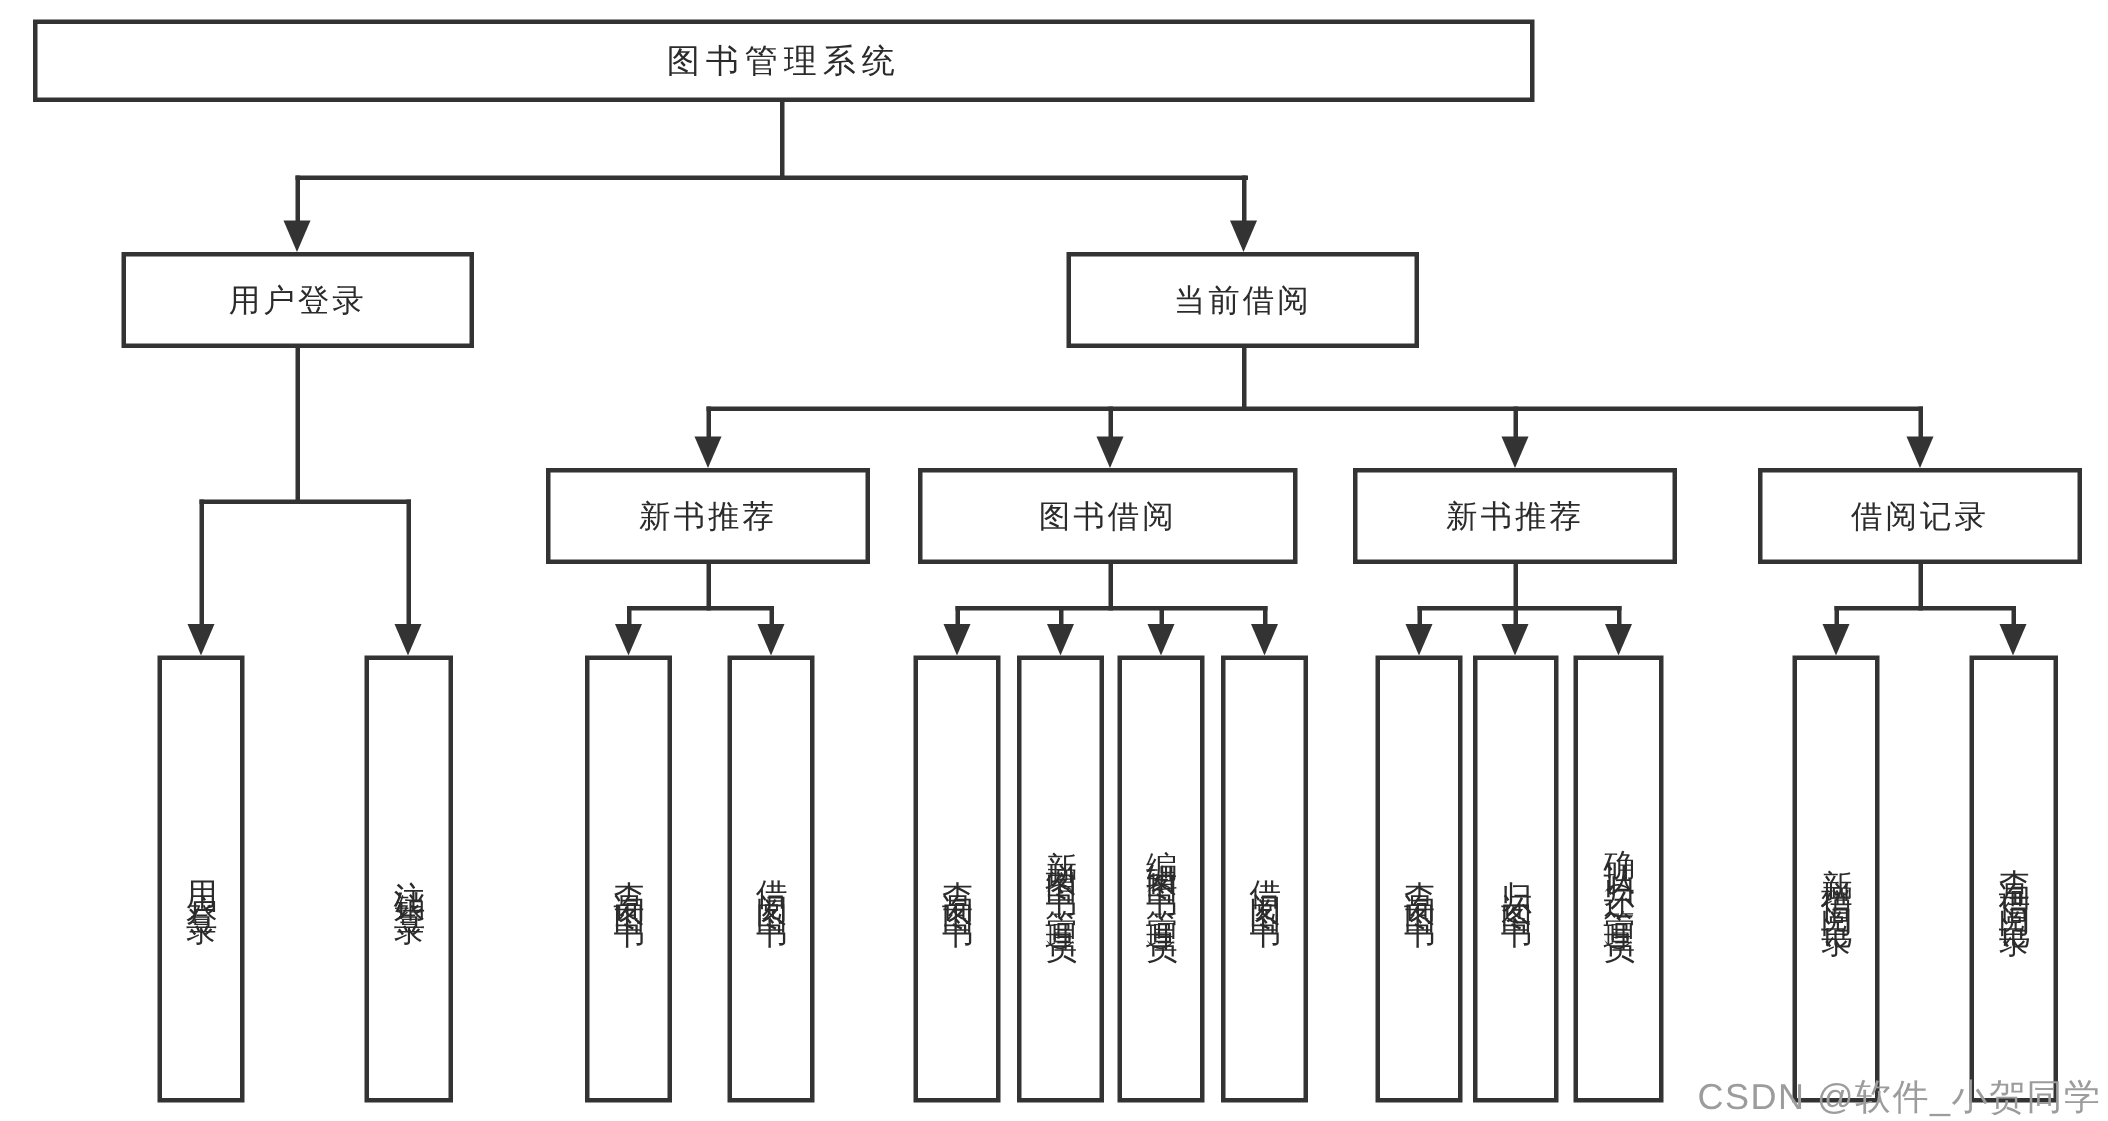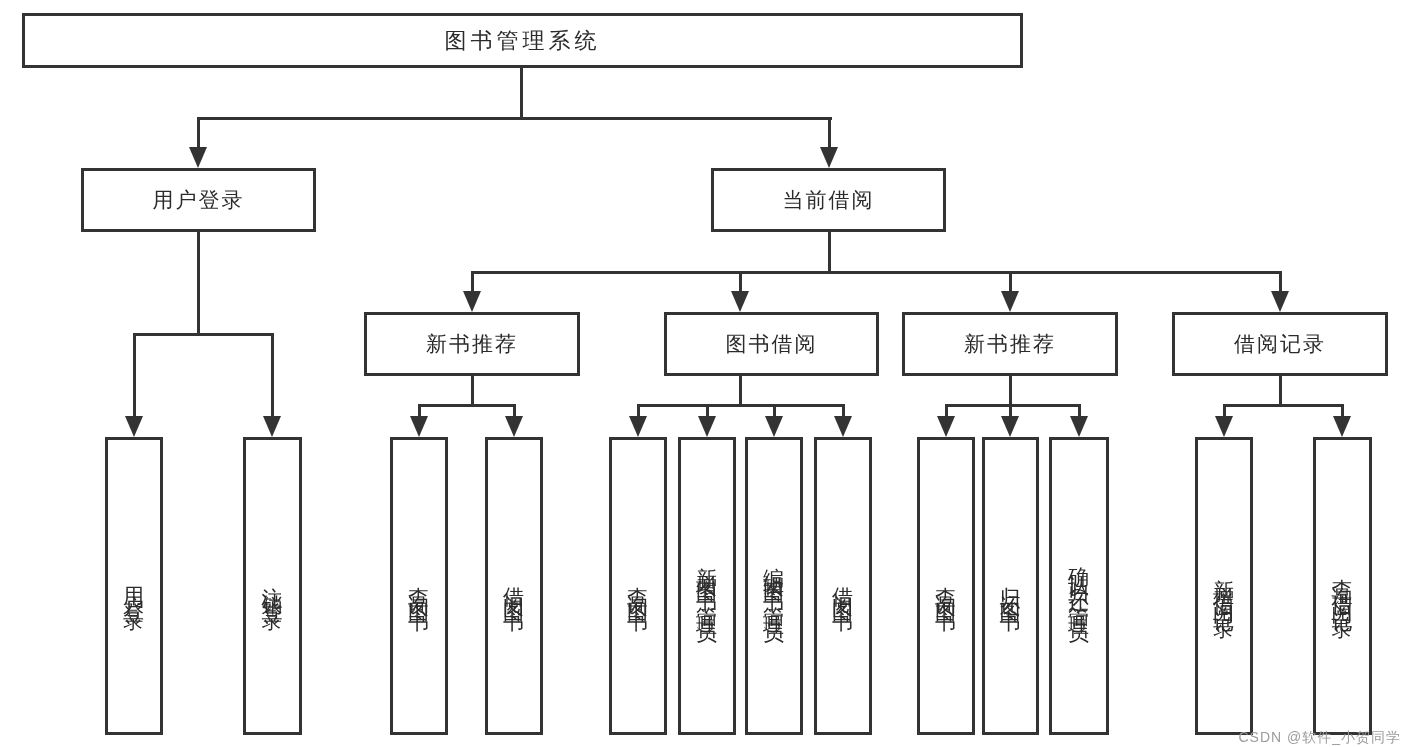--- a/index.html
+++ b/index.html
@@ -111,7 +111,7 @@
   <div class="box" style="left:364px;top:312px;width:216px;height:64px">
     <span>新书推荐</span>
   </div>
-  <div class="box" style="left:664px;top:312px;width:215px;height:64px">
+  <div class="box" style="left:612px;top:312px;width:253px;height:64px">
     <span>图书借阅</span>
   </div>
   <div class="box" style="left:902px;top:312px;width:216px;height:64px">

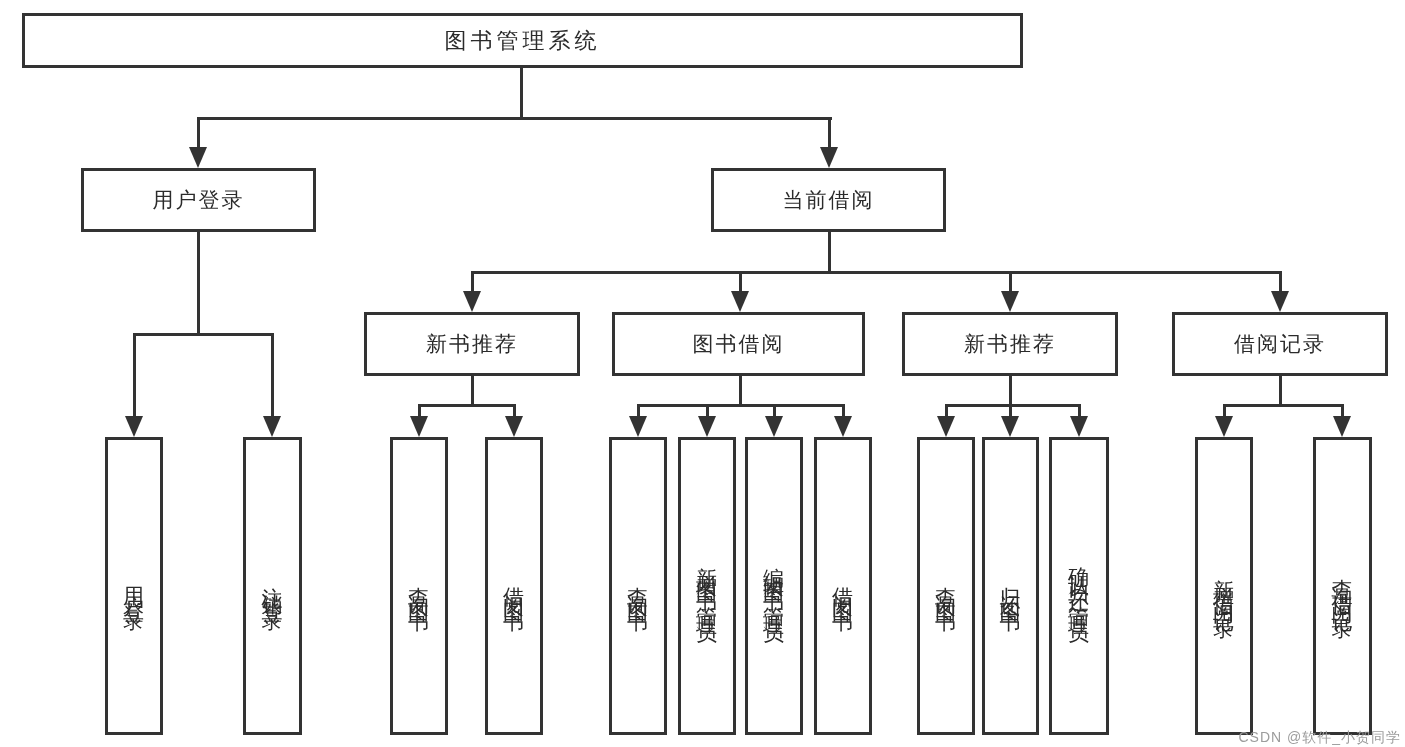--- a/index.html
+++ b/index.html
@@ -61,7 +61,7 @@
     position:absolute;
     right:4px;bottom:0px;
     color:var(--wm);
-    font-size:14px;
+    font-size:24px;
     letter-spacing:1px;
     white-space:nowrap;
     text-align:right;

